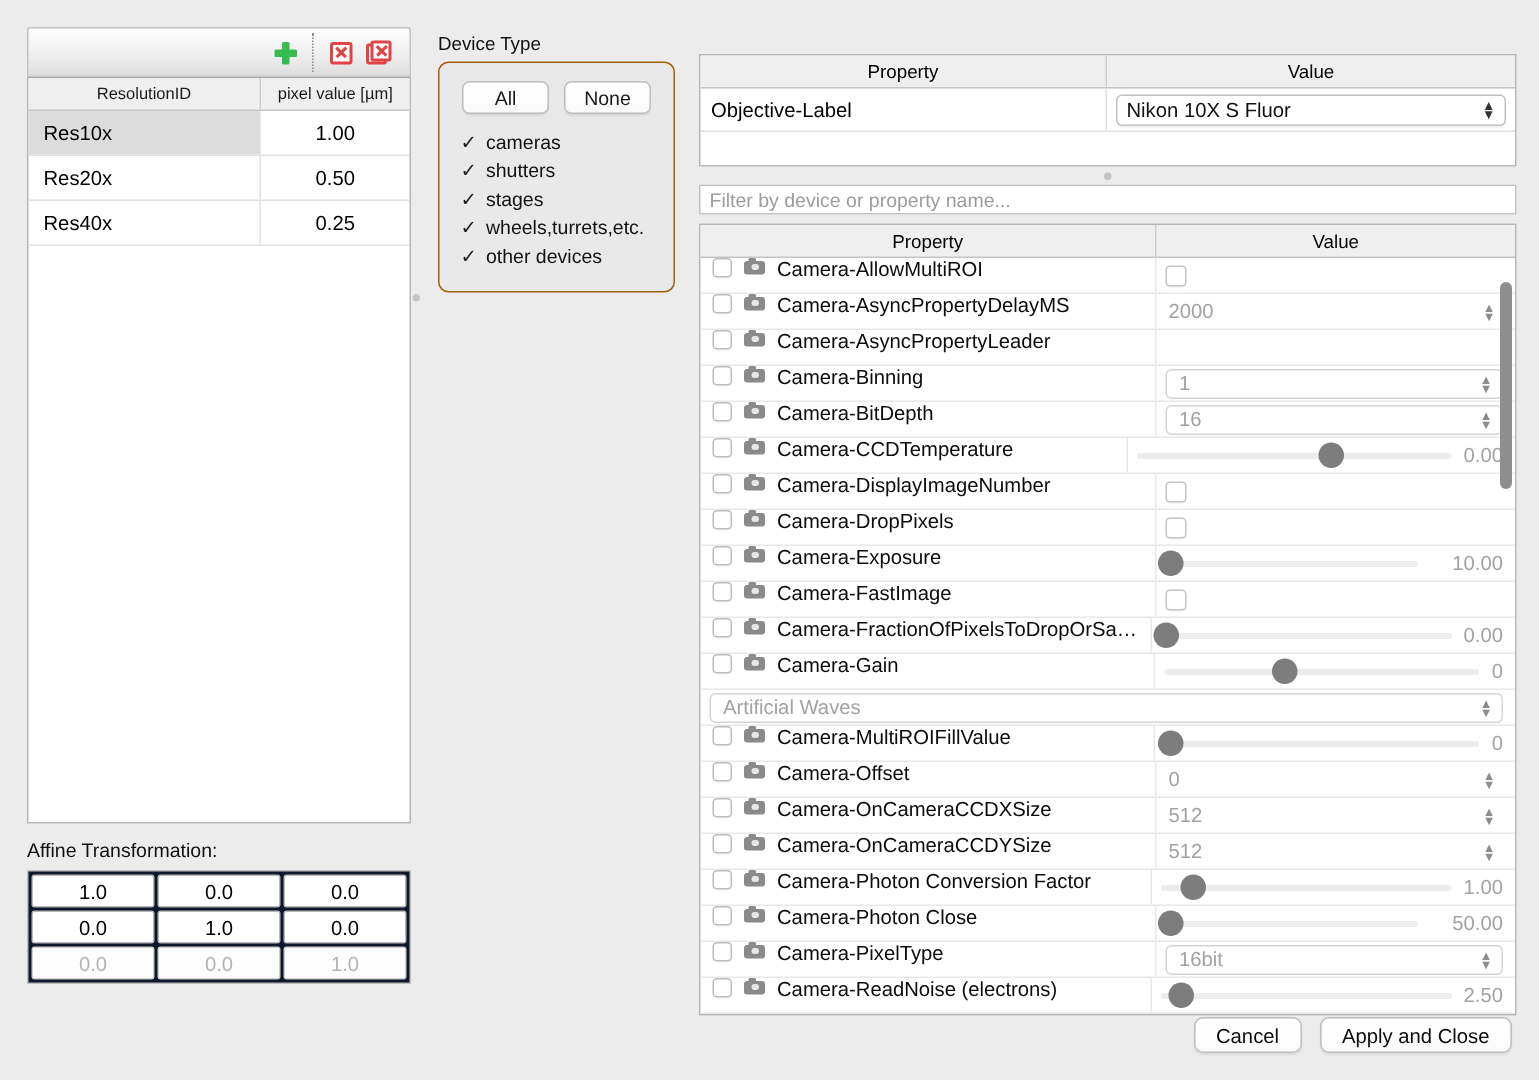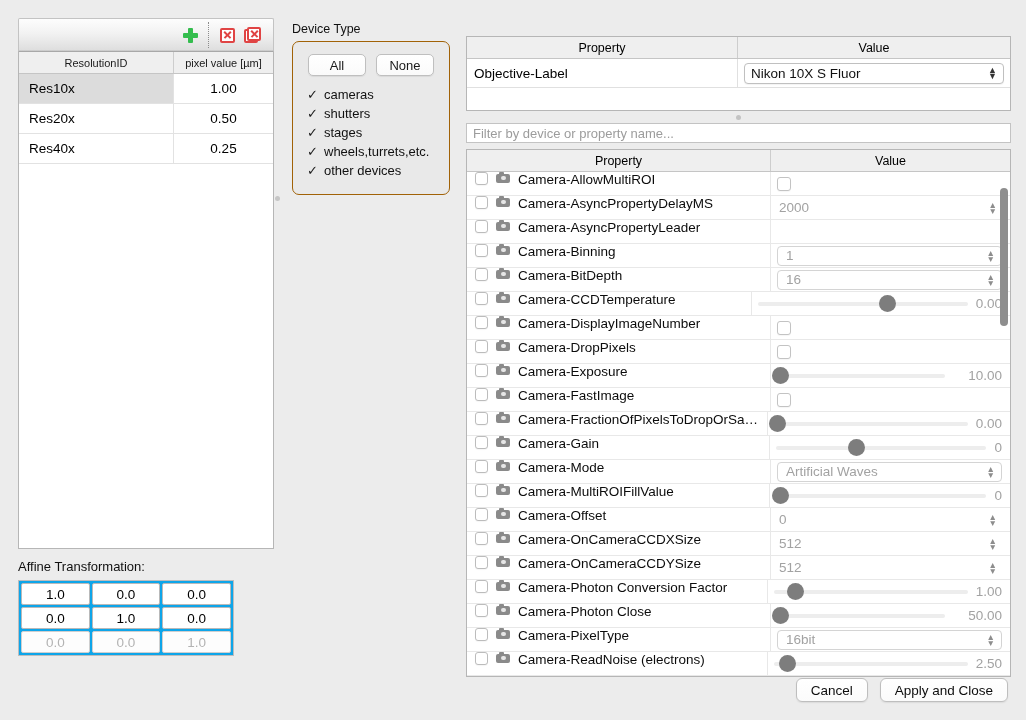--- a/index.html
+++ b/index.html
@@ -621,15 +621,6 @@
             </div>
           </div>
           <div class="pt-row">
-            <div class="ptr-name">
-              <span class="sq-check"></span>
-              <span class="cam-icon">
-                <span class="body"></span>
-                <span class="hump"></span>
-                <span class="lens"></span>
-              </span>
-              <span class="label">Camera-Mode</span>
-            </div>
             <div class="ptr-val">
               <div class="v-combo">
                 <span>Artificial Waves</span>

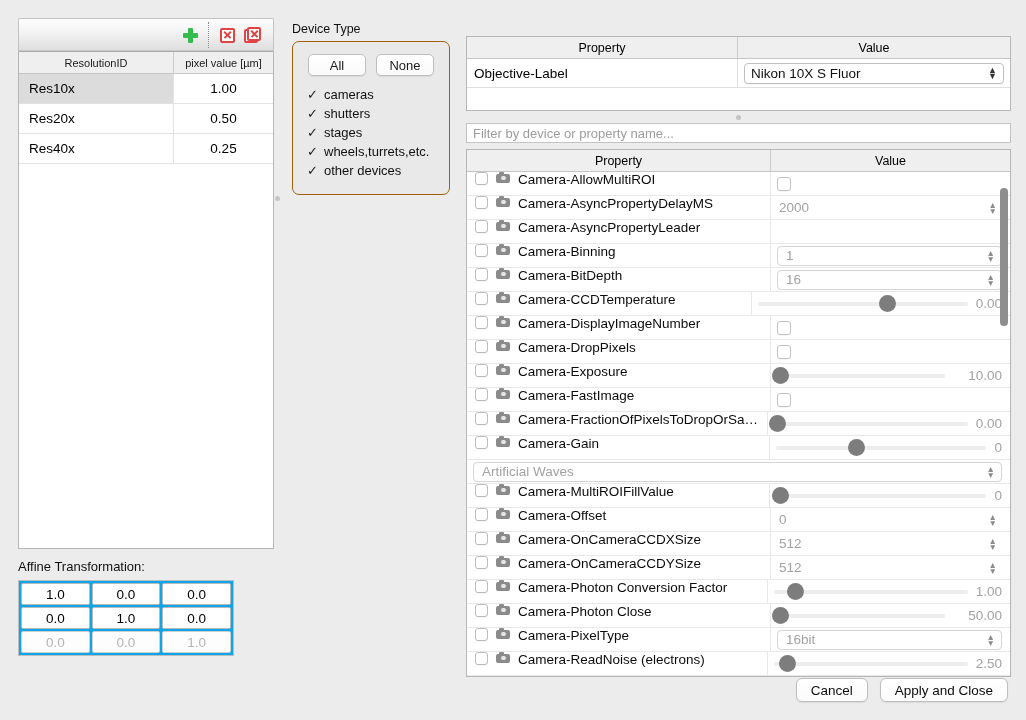--- a/index.html
+++ b/index.html
@@ -90,8 +90,8 @@
 
   .affine-label { margin-top: 10px; font-size: 13px; color: #101010; }
   .affine-grid {
-    margin-top: 6px; width: 216px;
-    border: 1px solid #bdbdbd; background: #0ea5e9;
+    margin-top: 6px; width: 256px;
+    border: 1px solid #bdbdbd; background: #0f172a;
     padding: 1px;
   }
   .affine-row { display: flex; }

